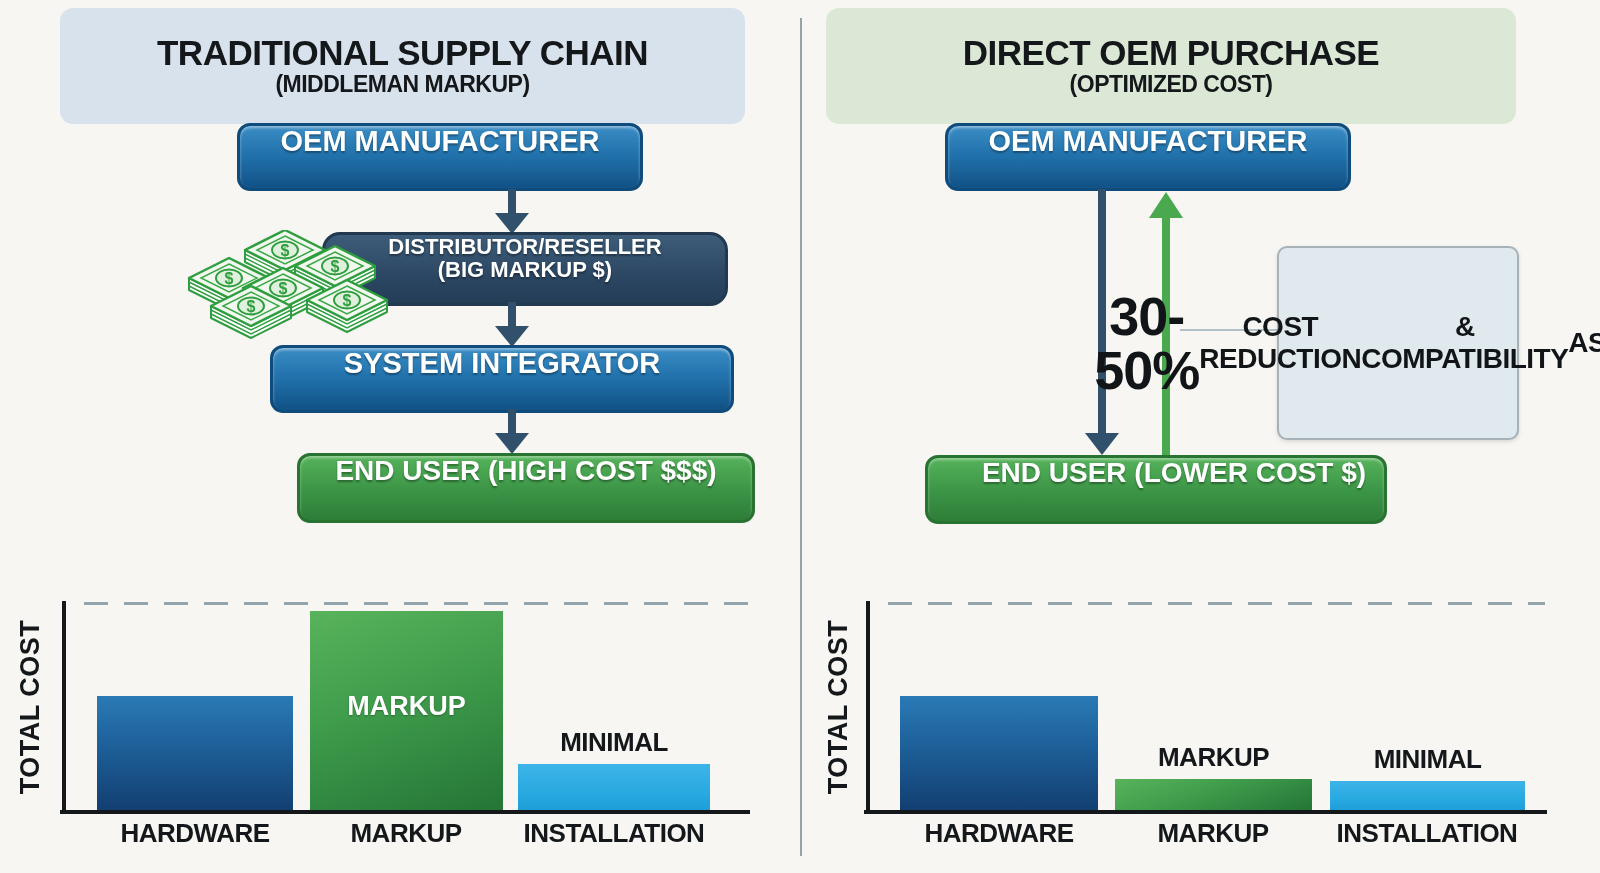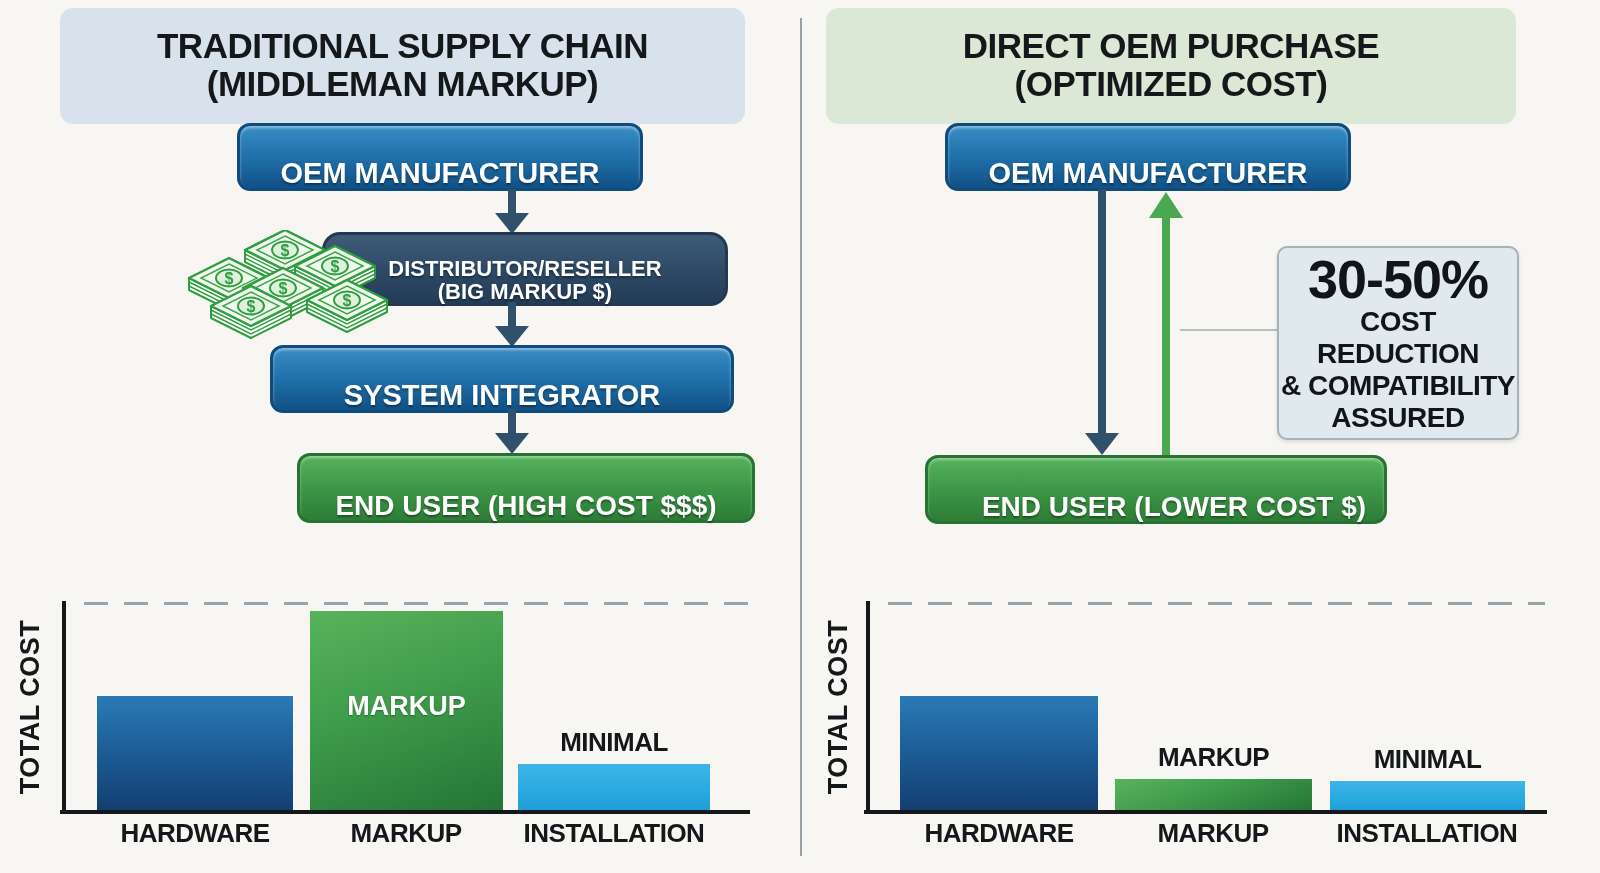--- a/index.html
+++ b/index.html
@@ -12,7 +12,7 @@
     display:flex;flex-direction:column;align-items:center;justify-content:center;
     color:#15181a;text-align:center;}
   .panel-header .hd-title{font-size:35px;font-weight:bold;letter-spacing:-.5px;line-height:1.05;}
-  .panel-header .hd-sub{font-size:35px;font-weight:bold;letter-spacing:-.5px;line-height:1.1;}
+  .panel-header .hd-sub{font-size:23px;font-weight:bold;letter-spacing:-.5px;line-height:1.1;}
   #hdr-left{left:60px;width:685px;background:#d8e2ec;}
   #hdr-right{left:826px;width:690px;background:#dce8d6;}
   

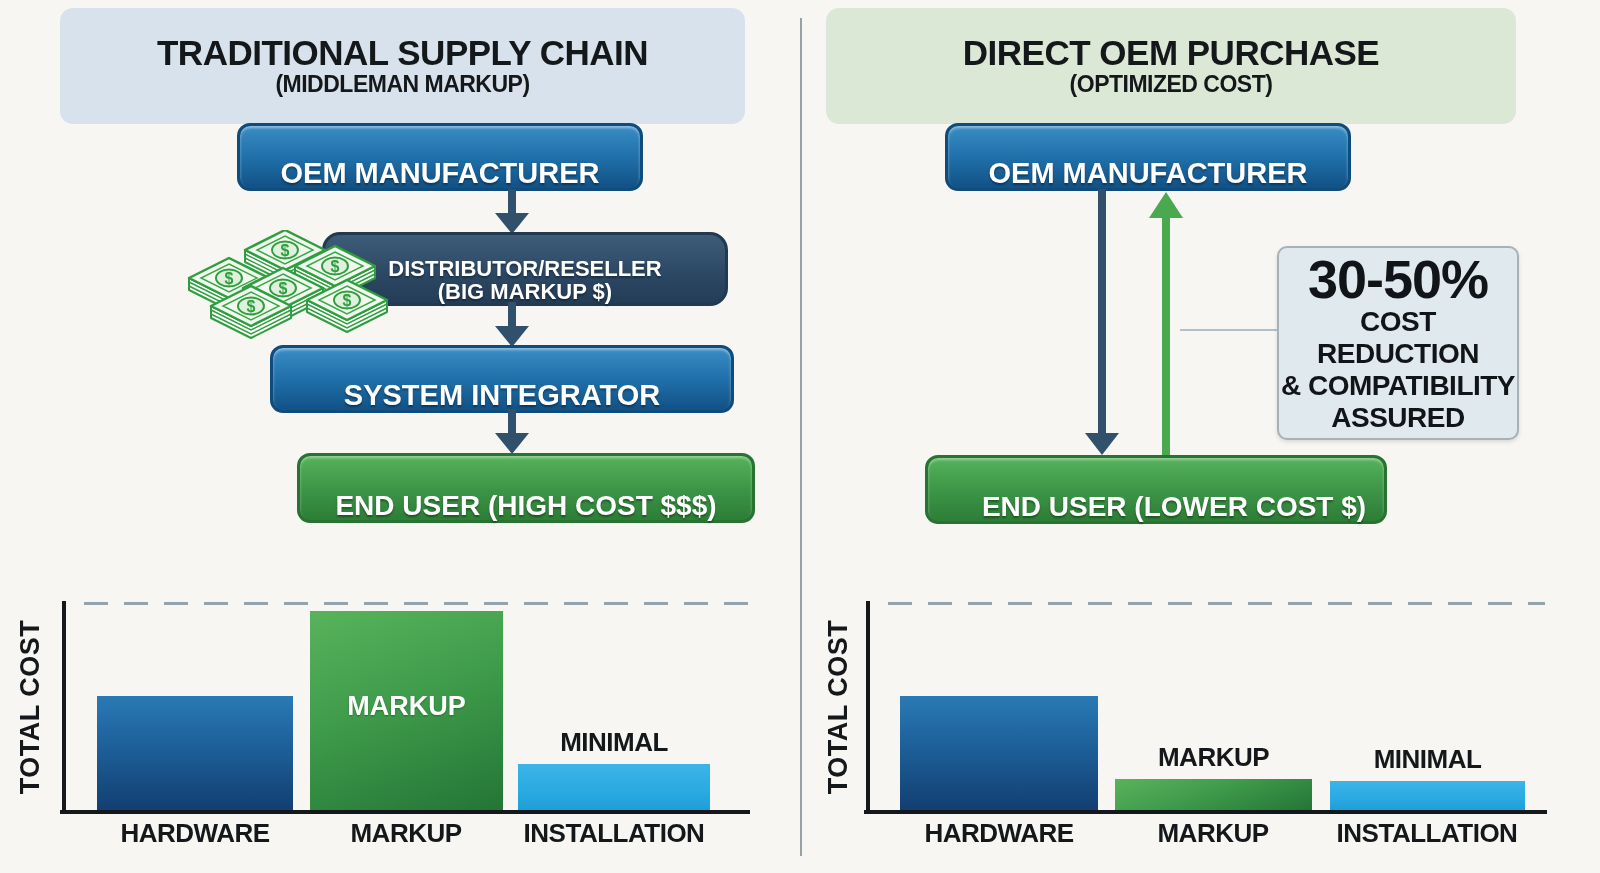--- a/index.html
+++ b/index.html
@@ -19,7 +19,7 @@
   .divider{position:absolute;left:800px;top:18px;width:2px;height:838px;background:#97a2a6;}
   
   .node{position:absolute;border-radius:13px;display:flex;flex-direction:column;
-    align-items:center;justify-content:flex-end;color:#fff;font-weight:bold;
+    align-items:center;justify-content:flex-start;color:#fff;font-weight:bold;
     text-shadow:0 2px 2px rgba(0,0,0,.35);text-align:center;line-height:1.05;}
   .node.blue{background:linear-gradient(180deg,#3a8cc4 0%,#2273ad 45%,#115186 100%);
     border:3px solid #0f4c7c;box-shadow:inset 0 2px 3px rgba(255,255,255,.45);}

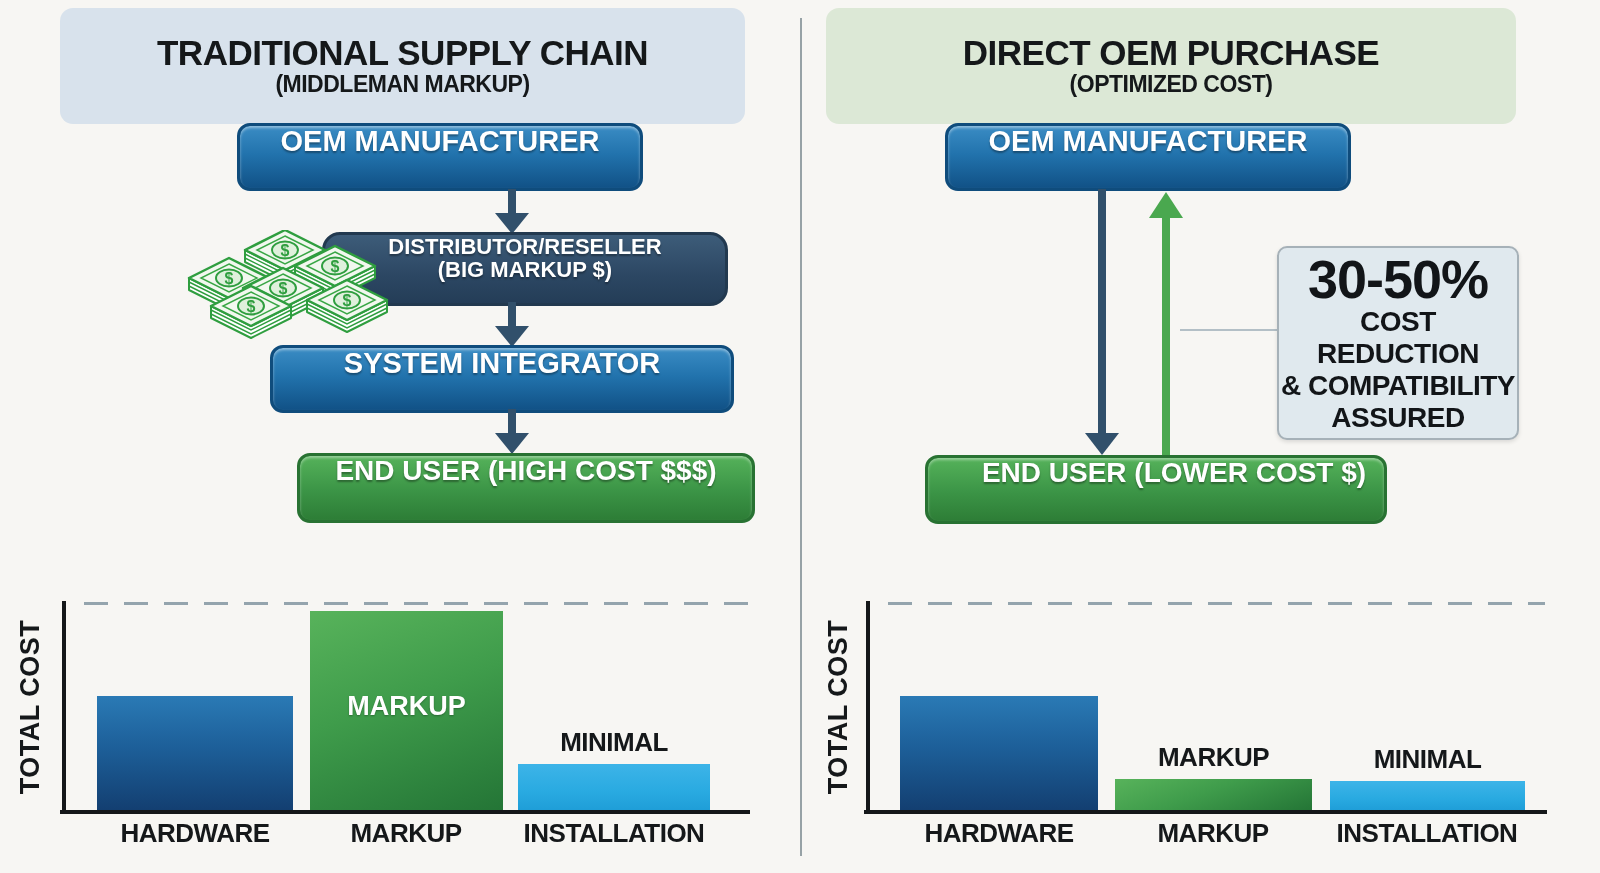--- a/index.html
+++ b/index.html
@@ -37,7 +37,7 @@
   
   #callout{position:absolute;left:1277px;top:246px;width:238px;height:190px;
     background:#e0e9ee;border:2px solid #a6b1b8;border-radius:10px;
-    box-shadow:0 2px 4px rgba(0,0,0,.12);display:flex;flex-direction:column;
+    box-shadow:0 2px 4px rgba(0,0,0,.12);display:flex;flex-direction:row;
     align-items:center;justify-content:center;color:#121518;text-align:center;}
   #callout .co-head{font-size:54px;font-weight:bold;letter-spacing:-1px;line-height:1;}
   #callout .co-line{font-size:28px;font-weight:bold;letter-spacing:-.5px;line-height:1.15;}

